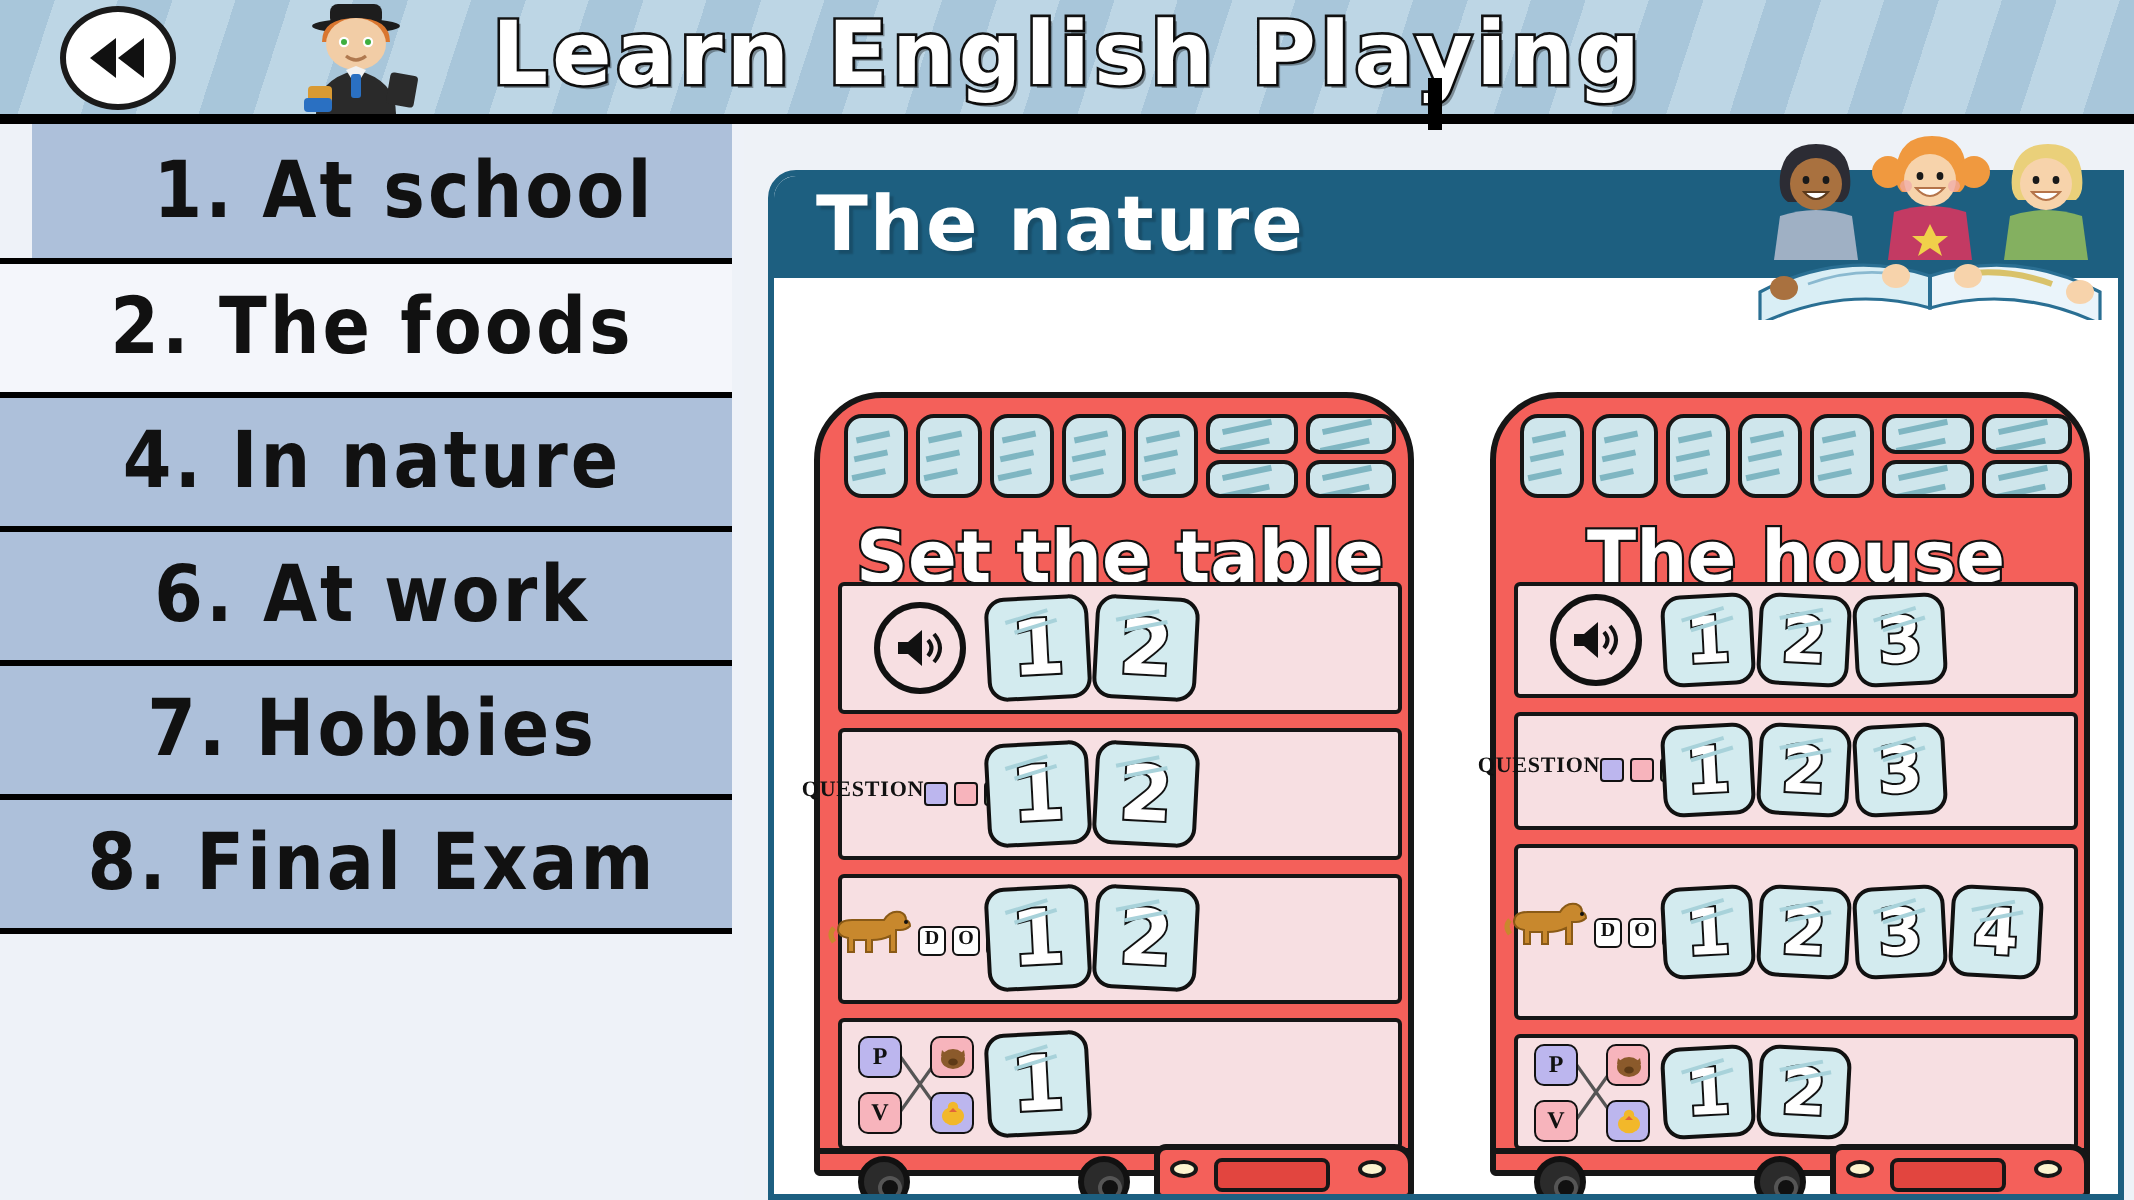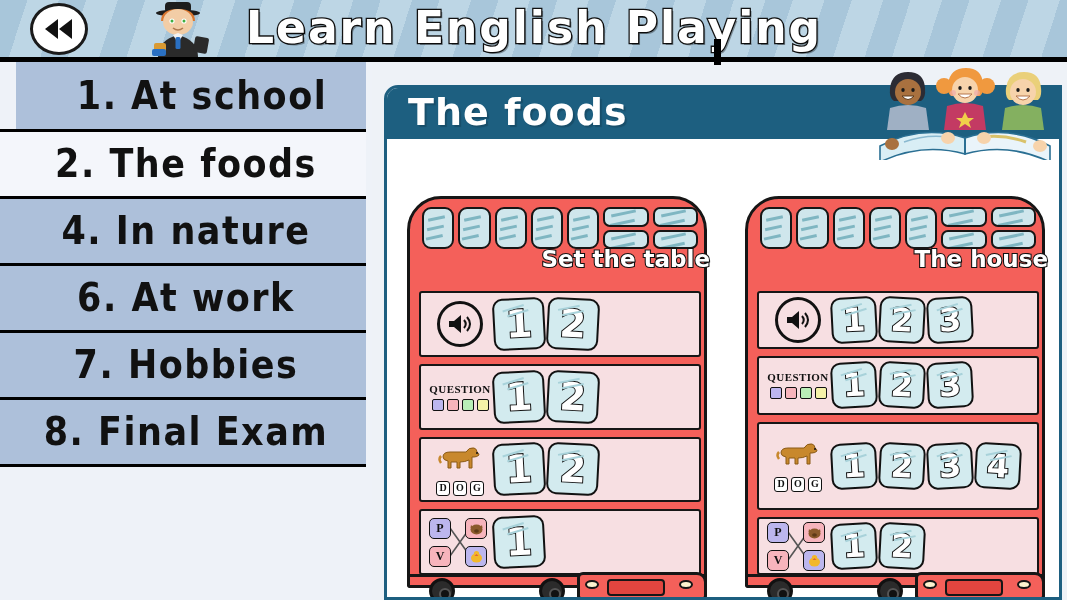--- a/index.html
+++ b/index.html
@@ -481,7 +481,7 @@
     <div class="panel">
 
       <div class="panel-title-bar">
-        <span class="panel-title">The foods</span>
+        <span class="panel-title">The nature</span>
       </div>
 
       <div class="bus bus-left">

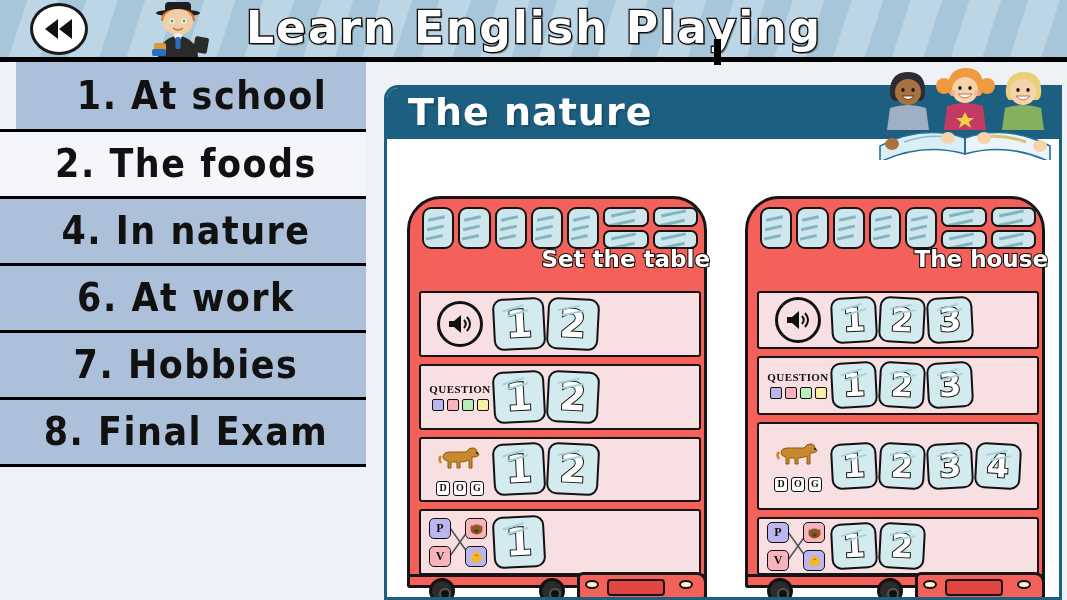--- a/index.html
+++ b/index.html
@@ -224,11 +224,11 @@
 
   .bus-heading {
     position: absolute;
-    left: 0; top: 47px;
+    left: 0; top: 60px;
     width: 300px;
-    text-align: right;
+    text-align: center;
     font-family: "DejaVu Sans", sans-serif;
-    font-size: 23px;
+    font-size: 36px;
     font-weight: bold;
     color: #ffffff;
     -webkit-text-stroke: 2.2px #111;

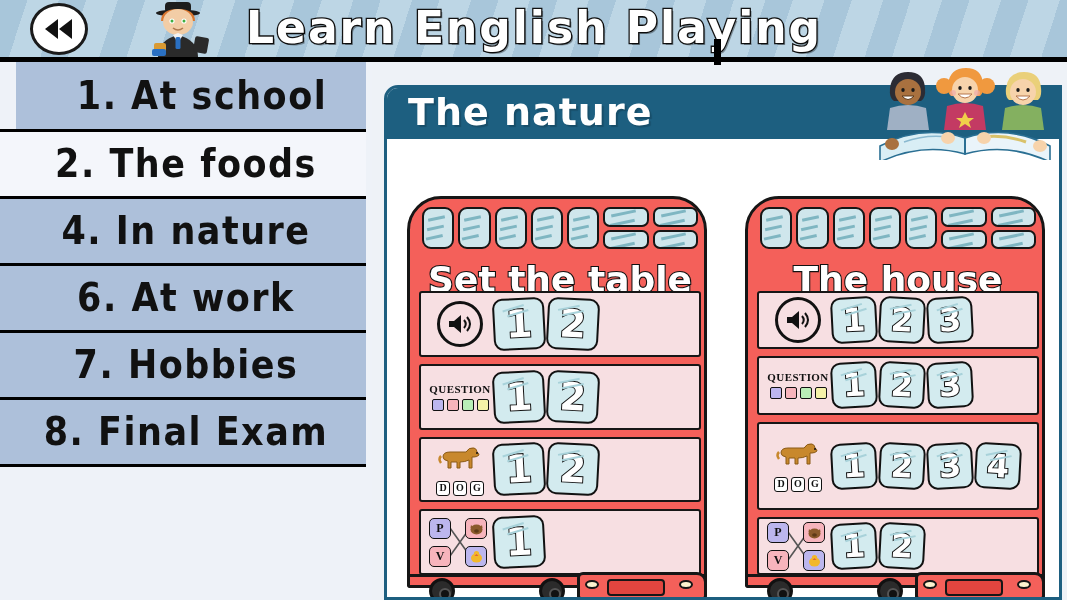--- a/index.html
+++ b/index.html
@@ -258,7 +258,7 @@
   }
 
   
-  .row-icon { width: 66px; flex: 0 0 66px; display:flex; flex-direction:column; align-items:center; justify-content:center; }
+  .row-icon { width: 66px; flex: 0 0 66px; display:flex; flex-direction:row; align-items:center; justify-content:center; }
 
   .speaker {
     width: 46px; height: 46px;

